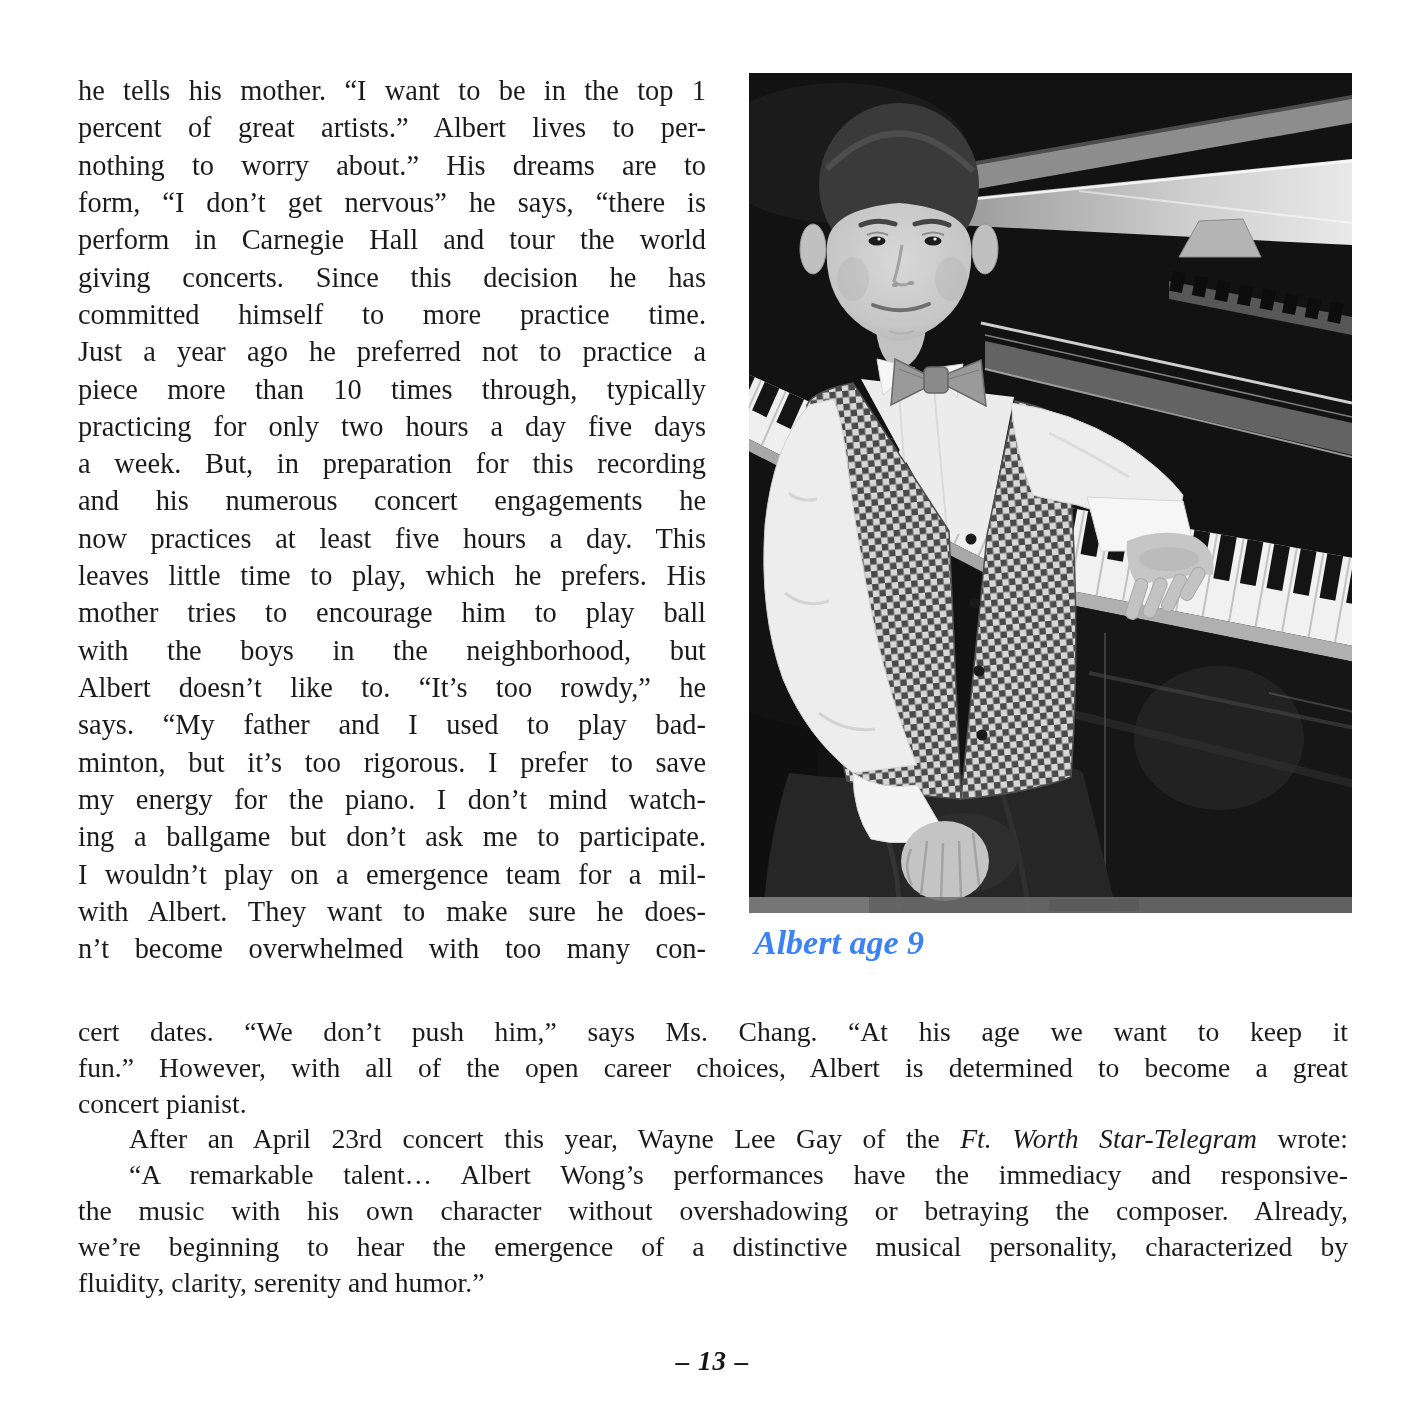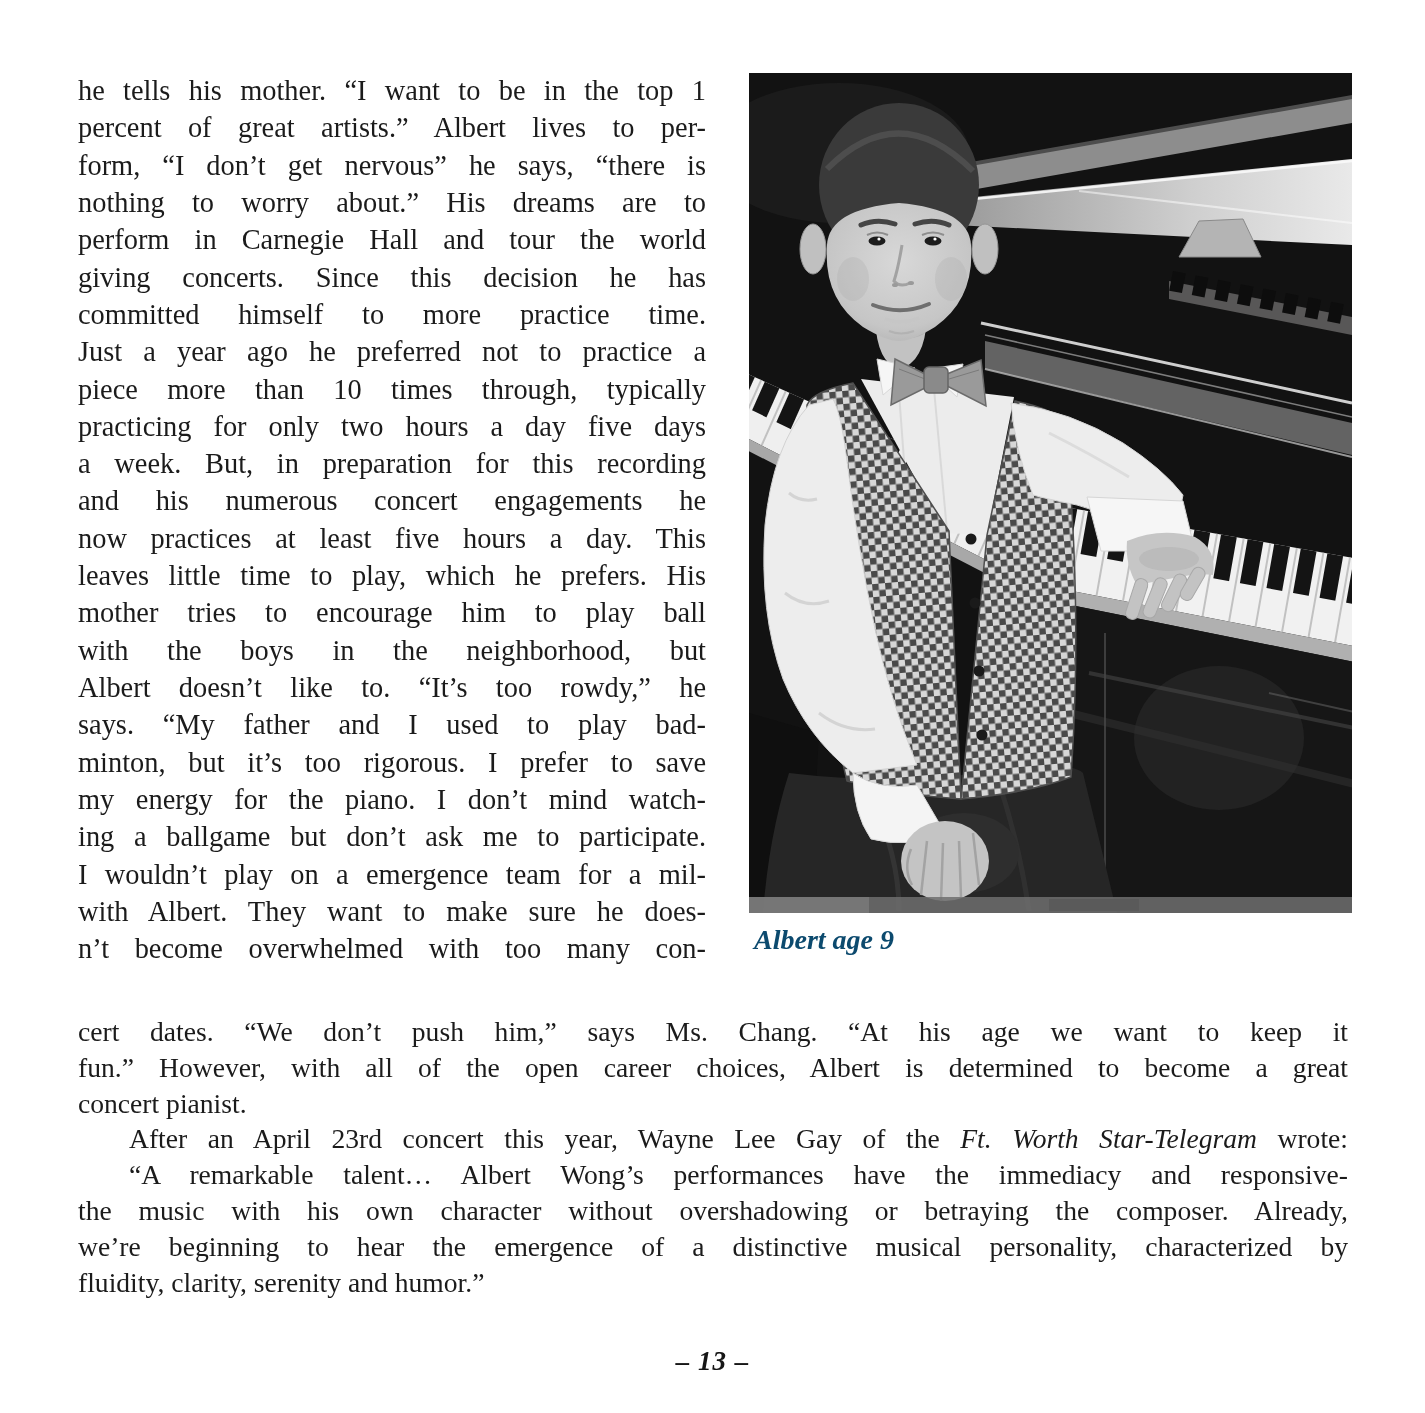--- a/index.html
+++ b/index.html
@@ -52,8 +52,8 @@
   <div class="col-text">
       <div class="tline">he tells his mother. “I want to be in the top 1</div>
       <div class="tline">percent of great artists.” Albert lives to per-</div>
+      <div class="tline">nothing to worry about.” His dreams are to</div>
       <div class="tline">form, “I don’t get nervous” he says, “there is</div>
-      <div class="tline">nothing to worry about.” His dreams are to</div>
       <div class="tline">perform in Carnegie Hall and tour the world</div>
       <div class="tline">giving concerts. Since this decision he has</div>
       <div class="tline">committed himself to more practice time.</div>

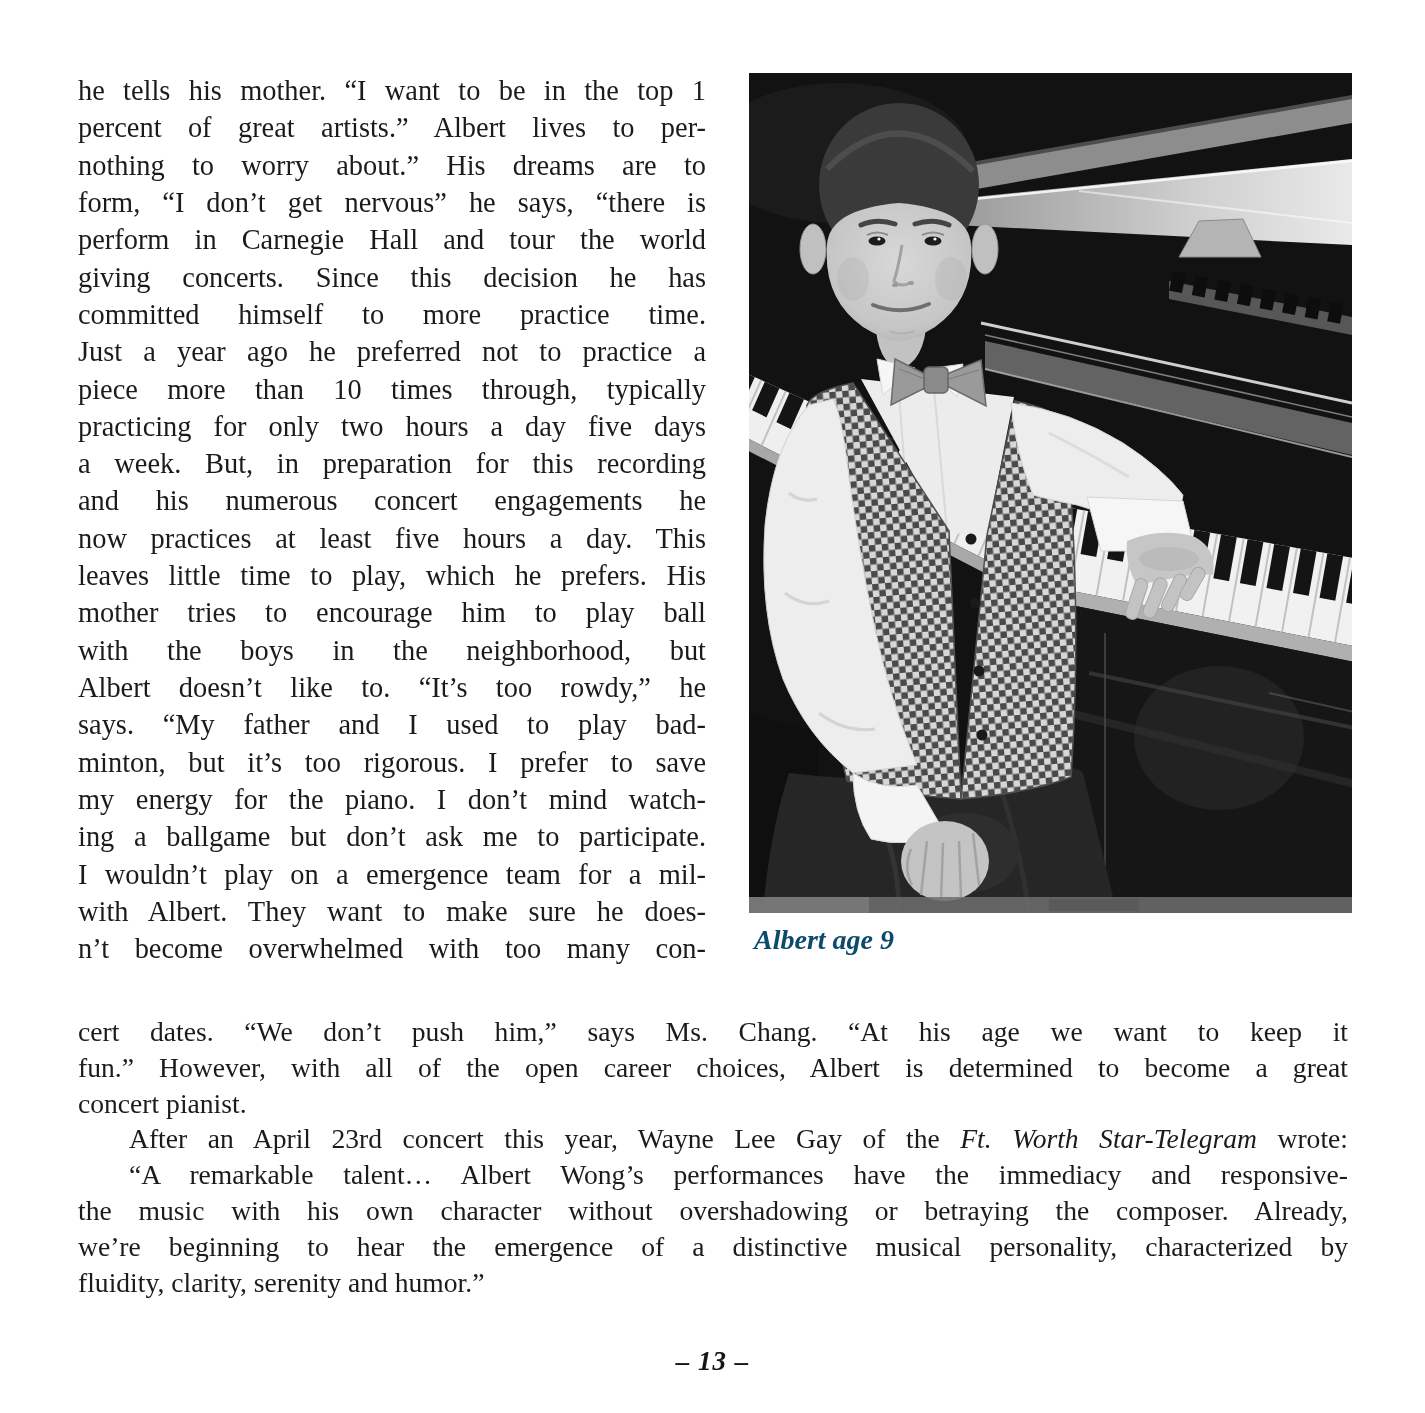--- a/index.html
+++ b/index.html
@@ -35,7 +35,7 @@
   .photo-frame { width:603px; height:840px; display:block; }
   .photo-caption {
     margin-top:11px; margin-left:5px;
-    font-weight:bold; font-style:italic; font-size:28px; color:#0c4a6e;
+    font-weight:bold; font-style:italic; font-size:34px; color:#3b82f6;
   }
   .page-number {
     position:absolute; left:0; top:1346px; width:1425px;

